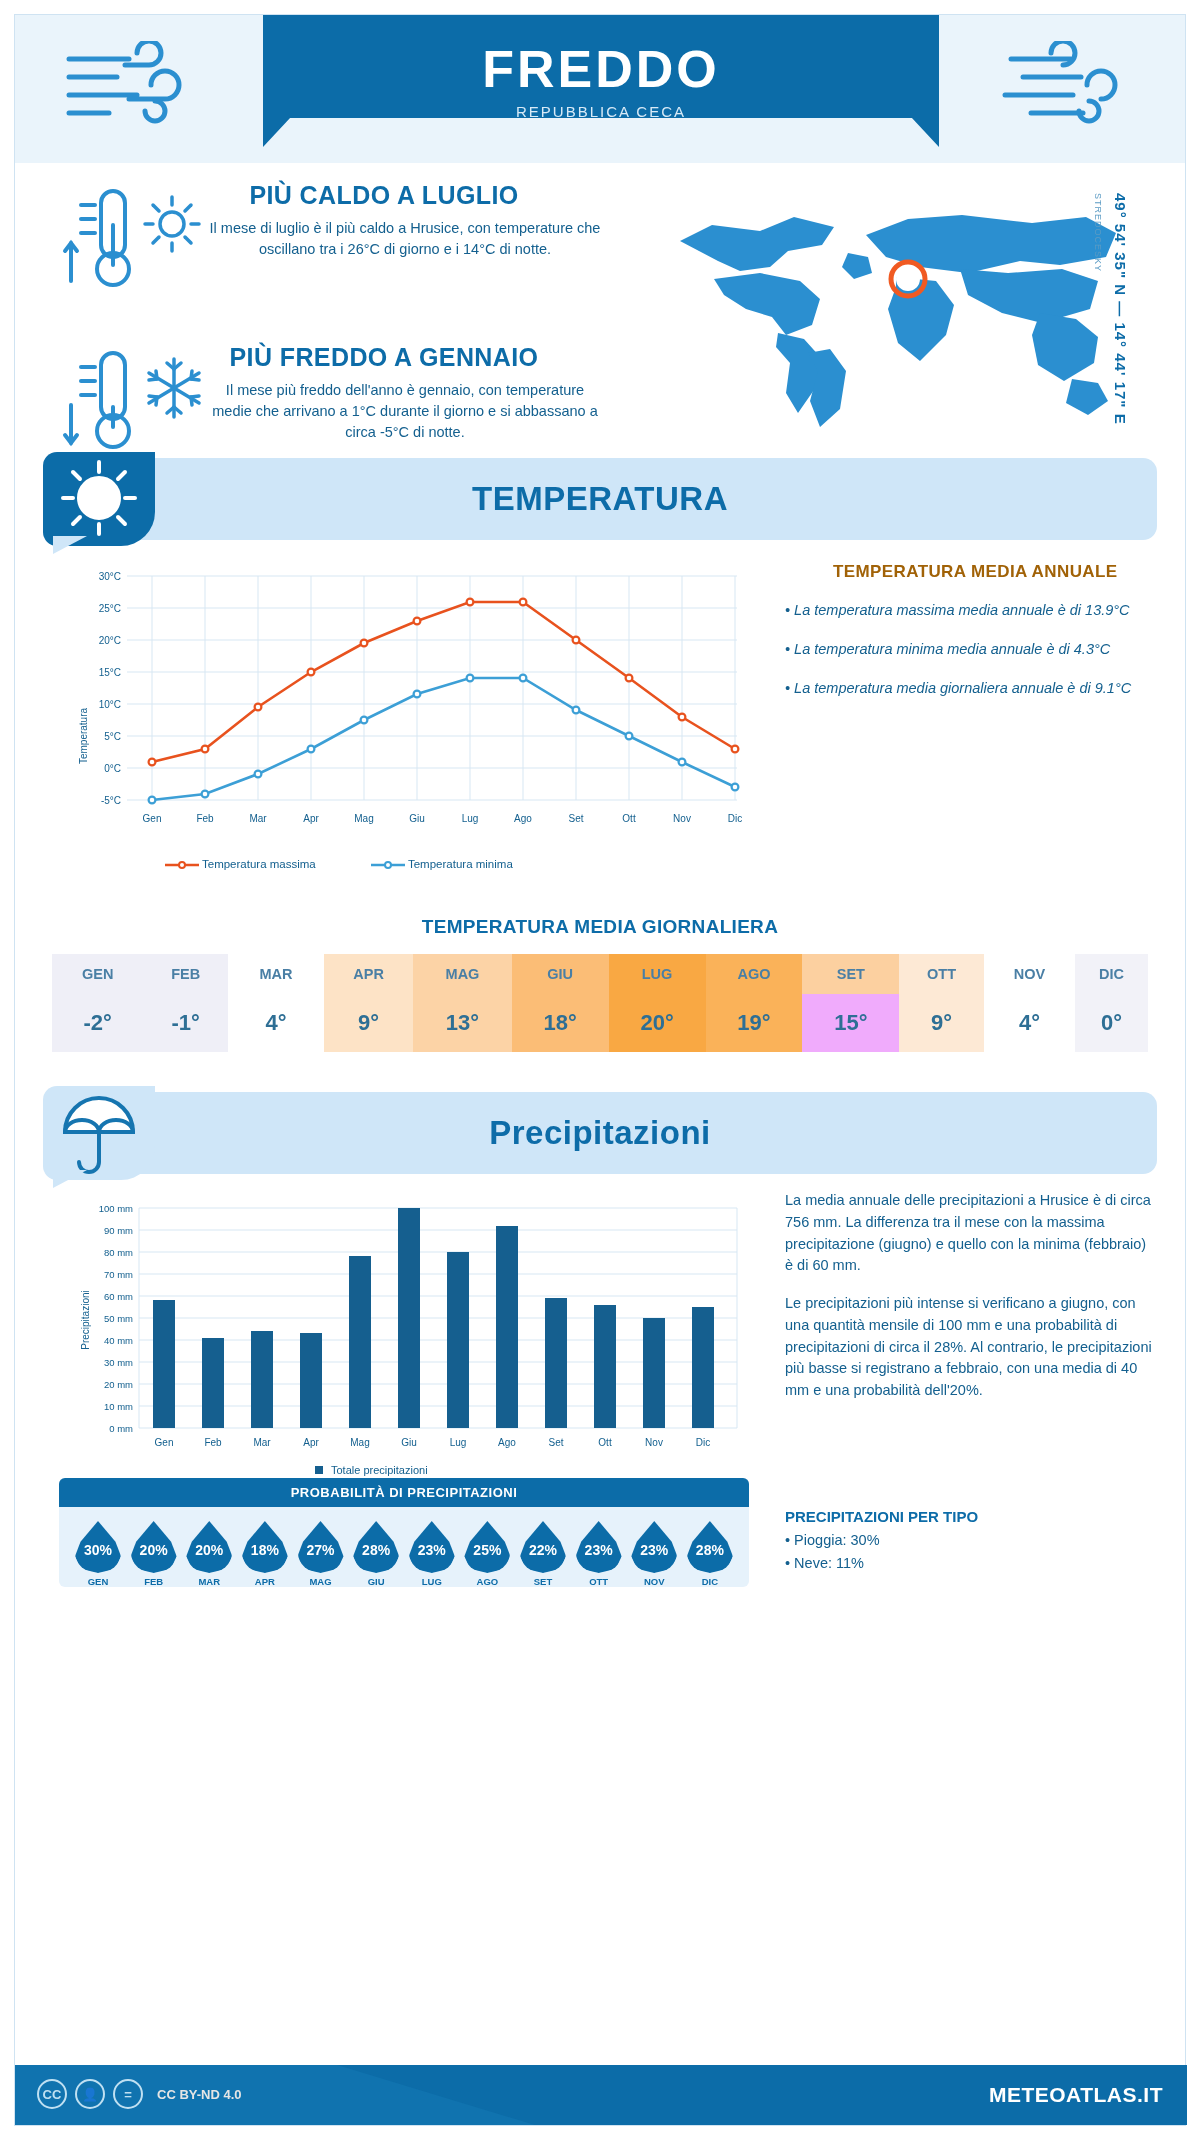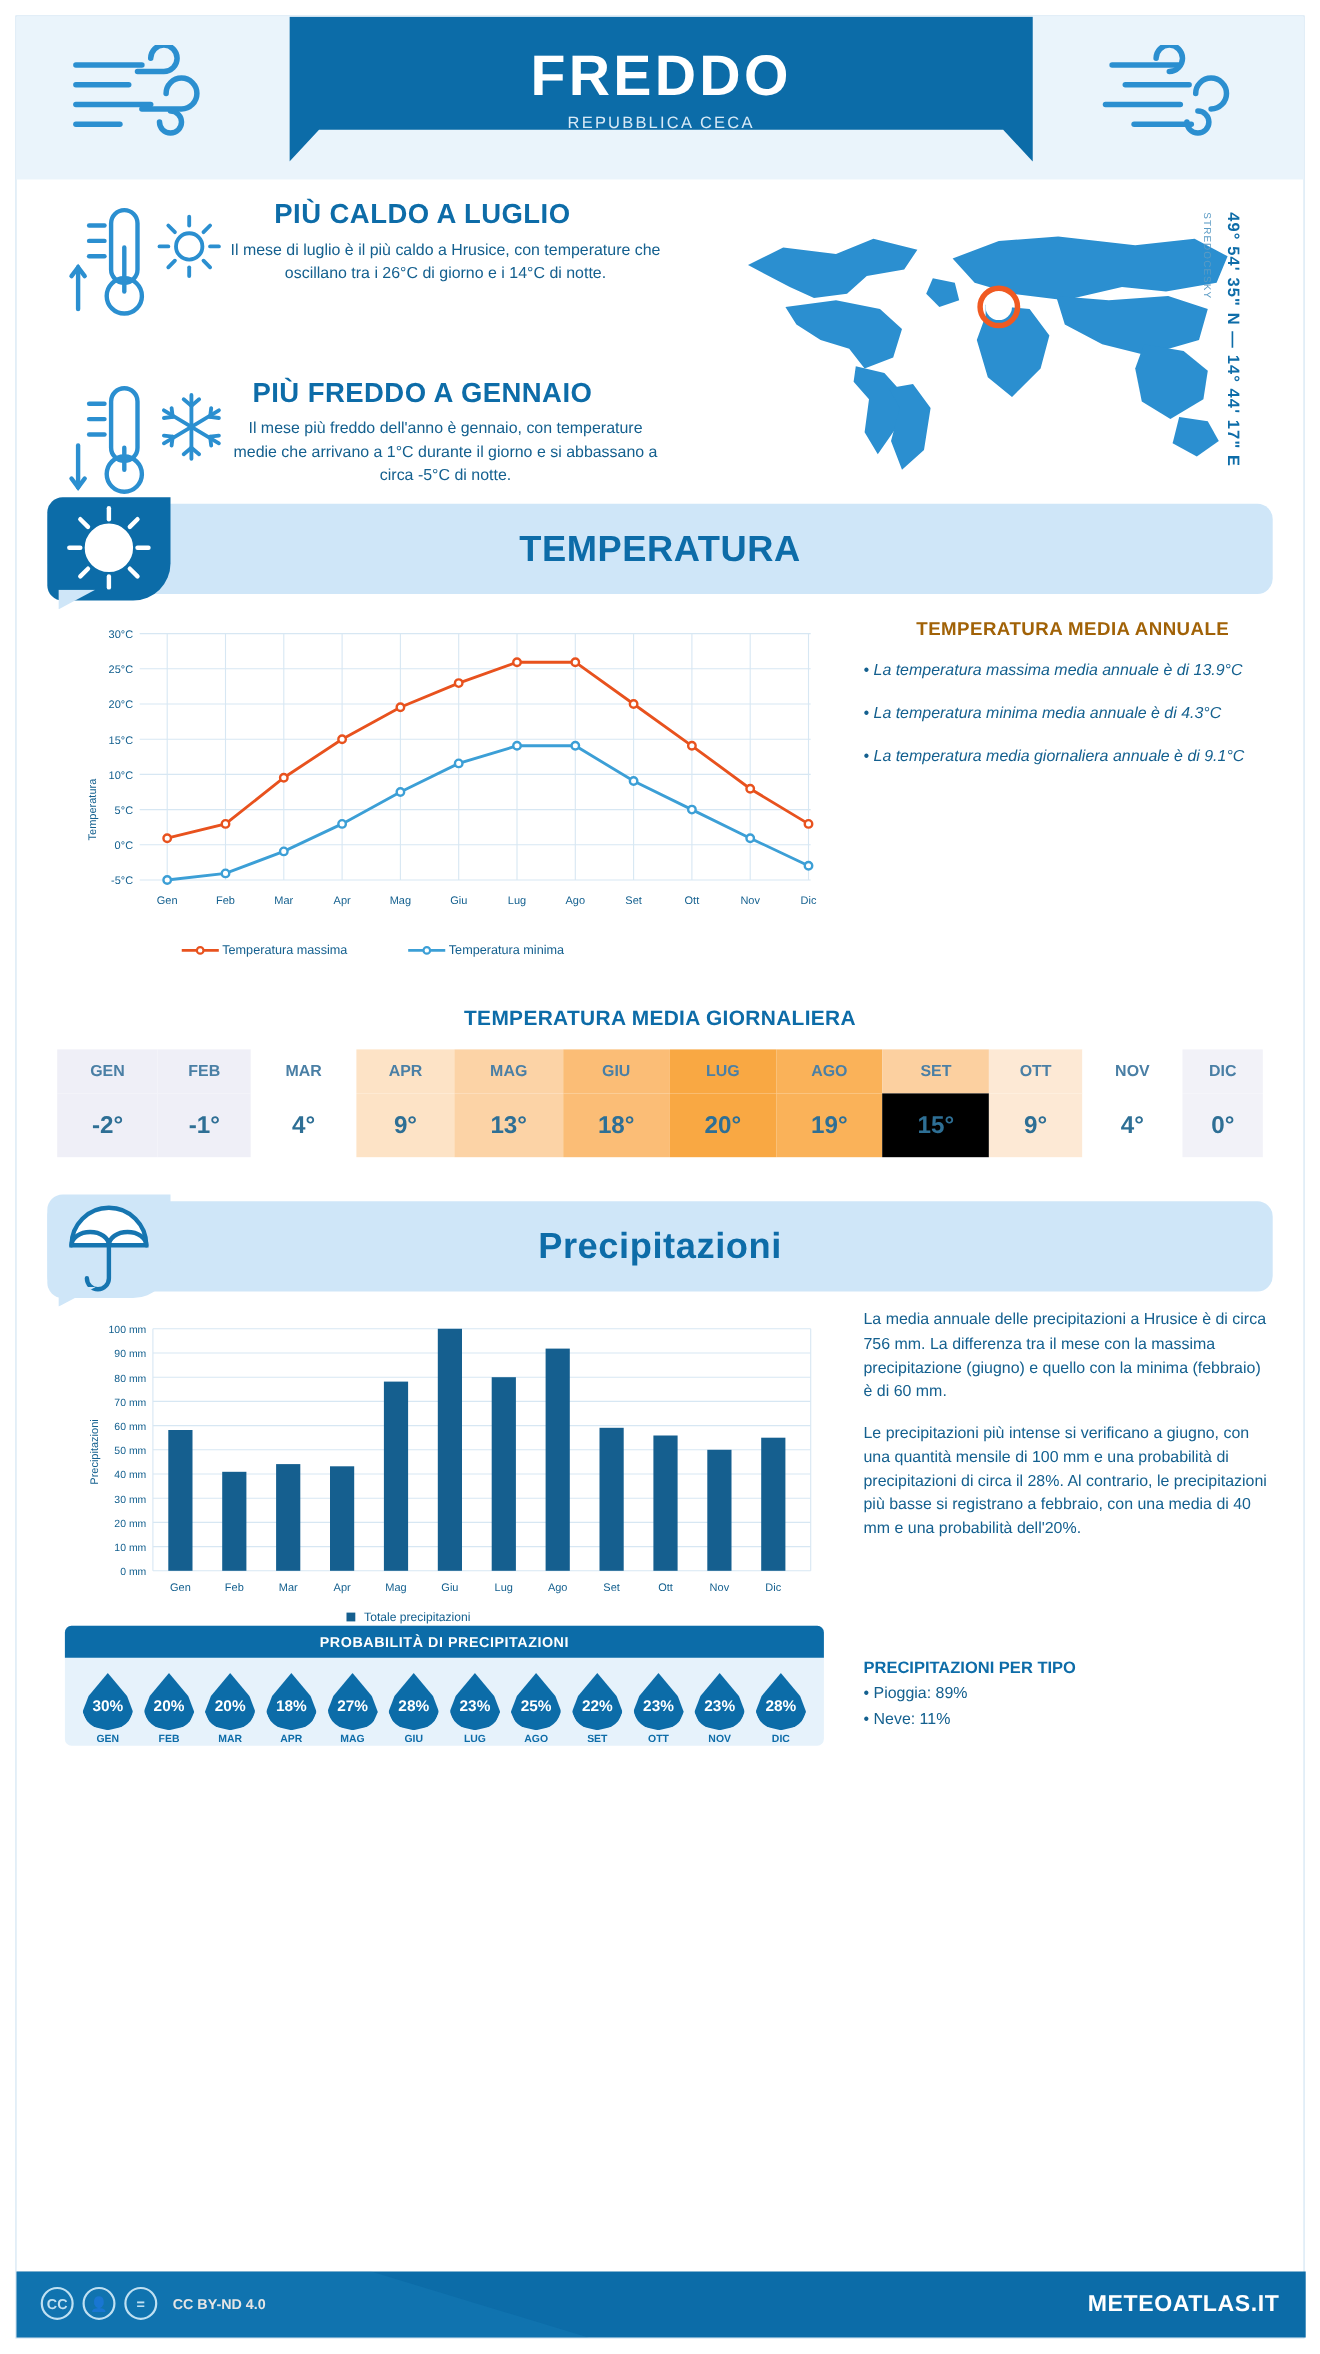--- a/index.html
+++ b/index.html
@@ -399,7 +399,7 @@
         <td style="background:#fbbd76">18°</td>
         <td style="background:#f9a843">20°</td>
         <td style="background:#fab259">19°</td>
-        <td style="background:#000000">15°</td>
+        <td style="background:#f0abfc">15°</td>
         <td style="background:#fde9d5">9°</td>
         <td style="background:#ffffff">4°</td>
         <td style="background:#f2f2f8">0°</td>

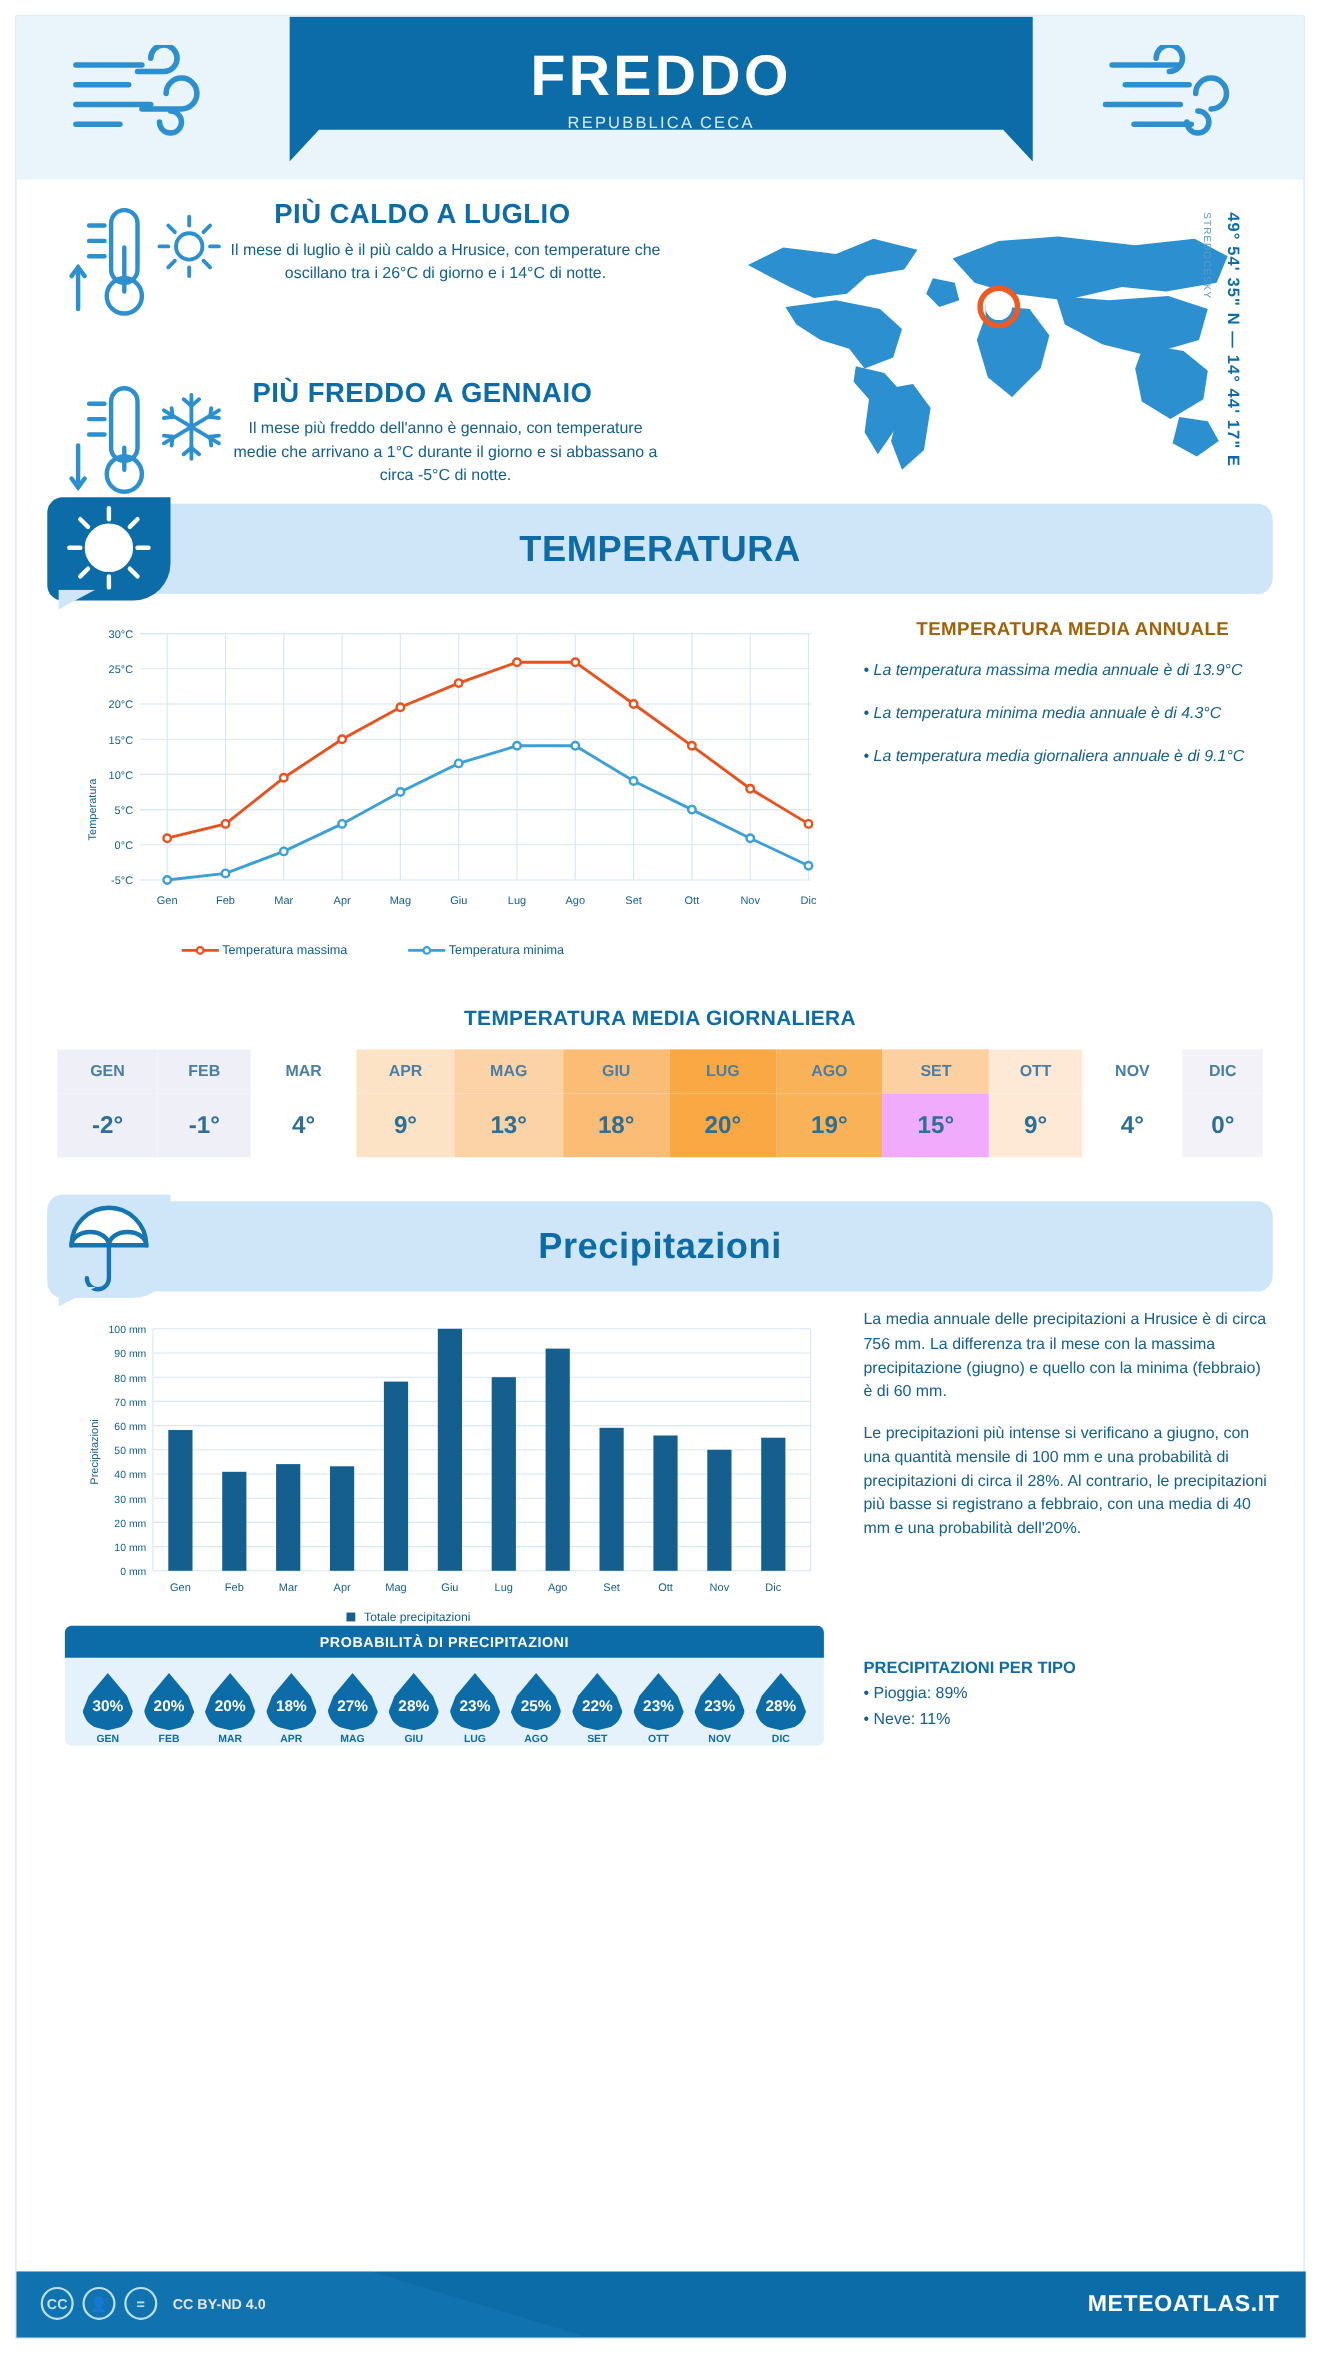--- a/index.html
+++ b/index.html
@@ -549,7 +549,7 @@
 
     <div style="position:absolute; left:770px; top:30px; width:360px;">
       <div class="ptype-title">PRECIPITAZIONI PER TIPO</div>
-      <div class="ptype-li">• Pioggia: 89%</div>
+      <div class="ptype-li">• Pioggia: 30%</div>
       <div class="ptype-li">• Neve: 11%</div>
     </div>
   </div>

